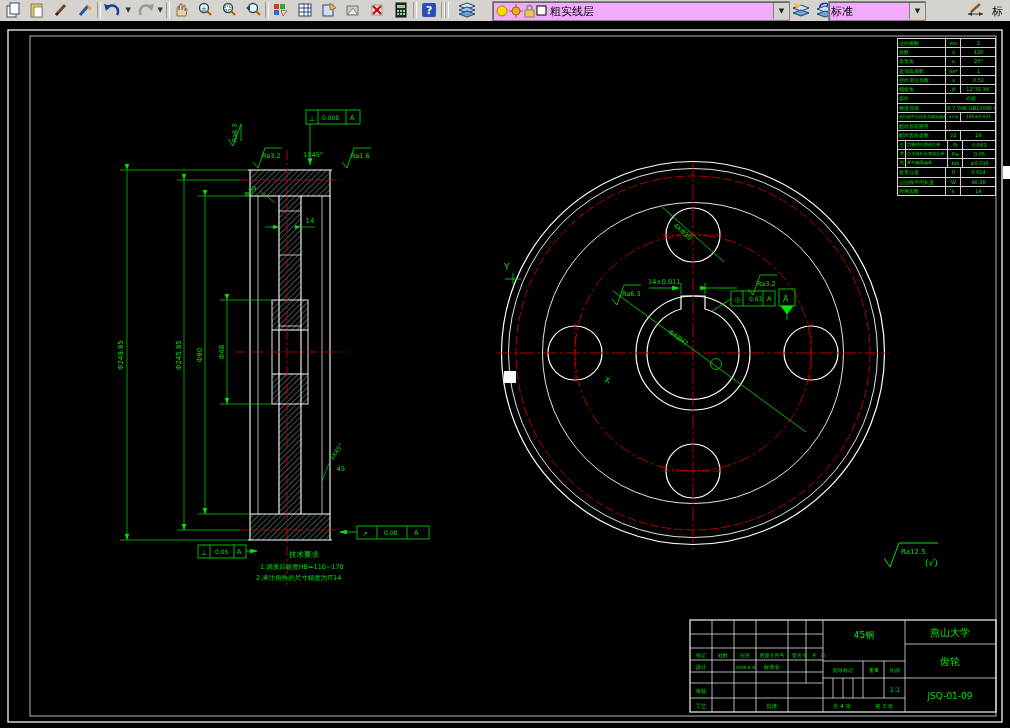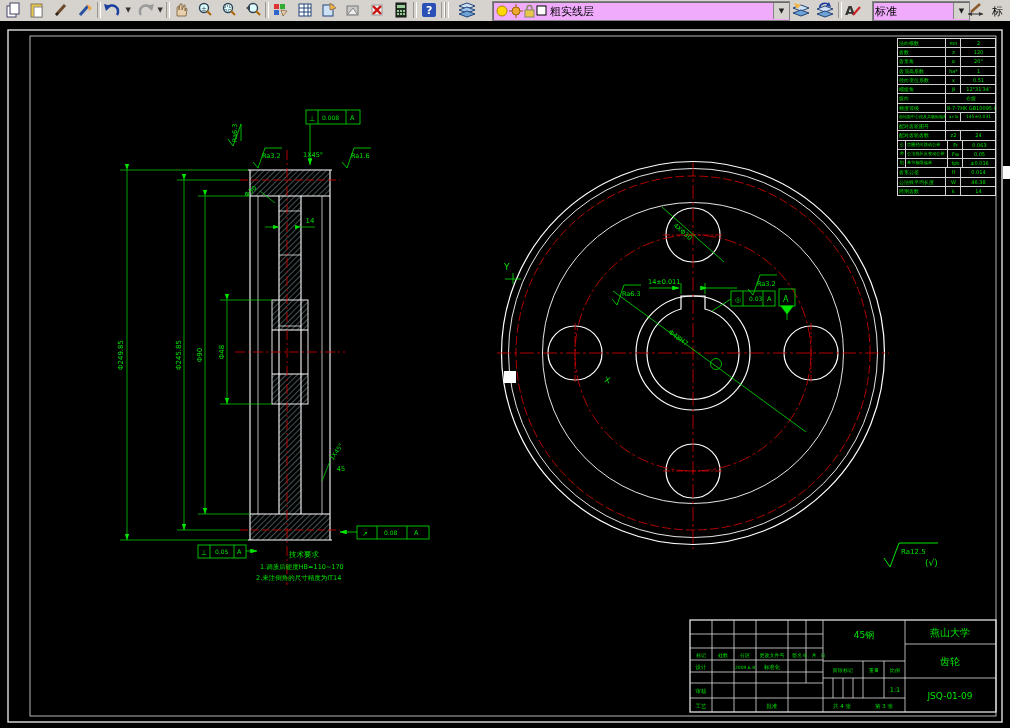--- a/index.html
+++ b/index.html
@@ -217,7 +217,7 @@
           <line x1="9" y1="13" x2="16" y2="5" stroke="#c22" stroke-width="2"></line>
         </svg>
       </span>
-    <div class="combo" style="left:872px;width:96px">
+    <div class="combo" style="left:828px;width:96px">
       <span class="ctext">标准</span>
       <span class="cbtn">▼</span>
     </div>

